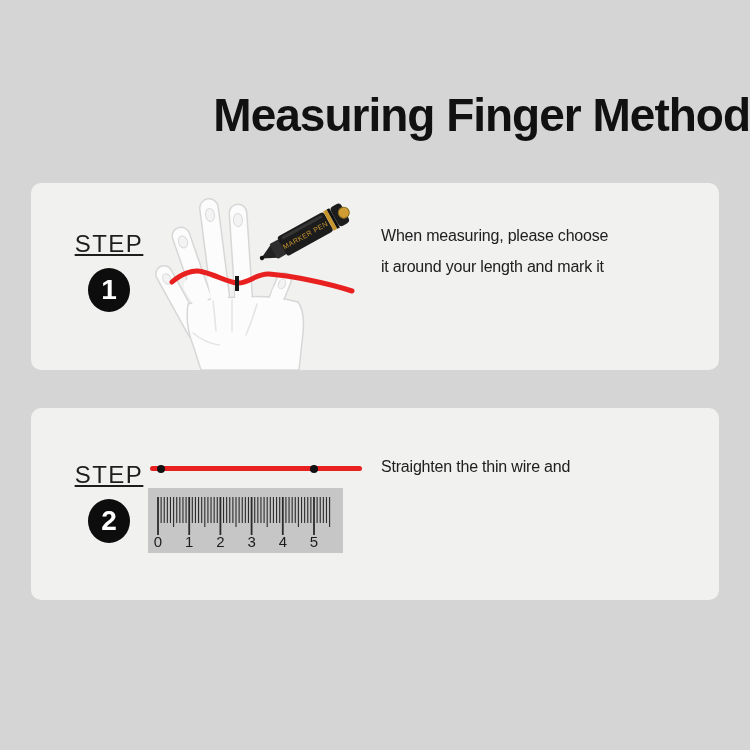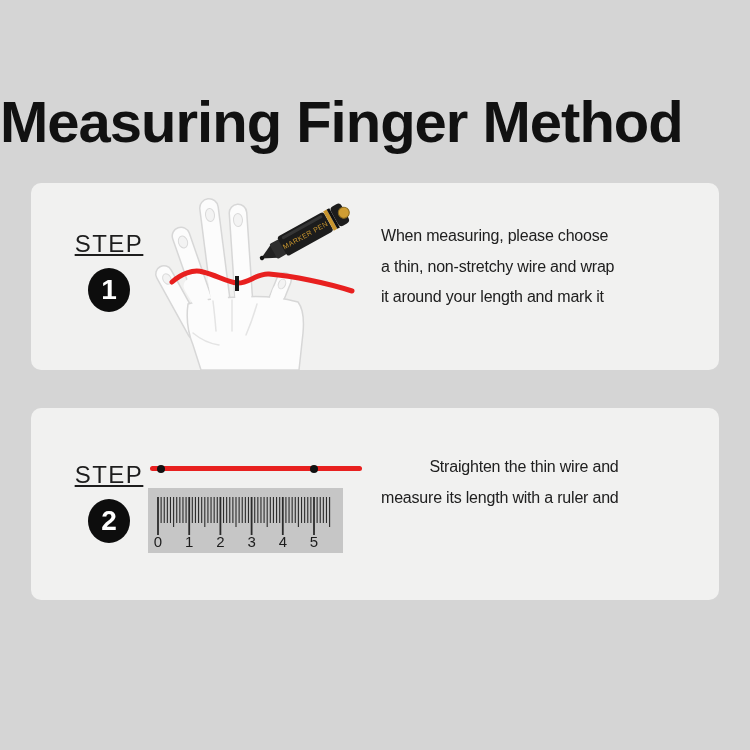--- a/index.html
+++ b/index.html
@@ -12,7 +12,7 @@
   .stage{position:absolute;inset:0;}
   .page-title{
     position:absolute;top:88px;left:0;width:750px;margin:0;
-    text-align:left;font-size:58px;font-weight:700;letter-spacing:-1px;
+    text-align:right;font-size:46px;font-weight:700;letter-spacing:-1px;
     color:#111;
   }
   .card{

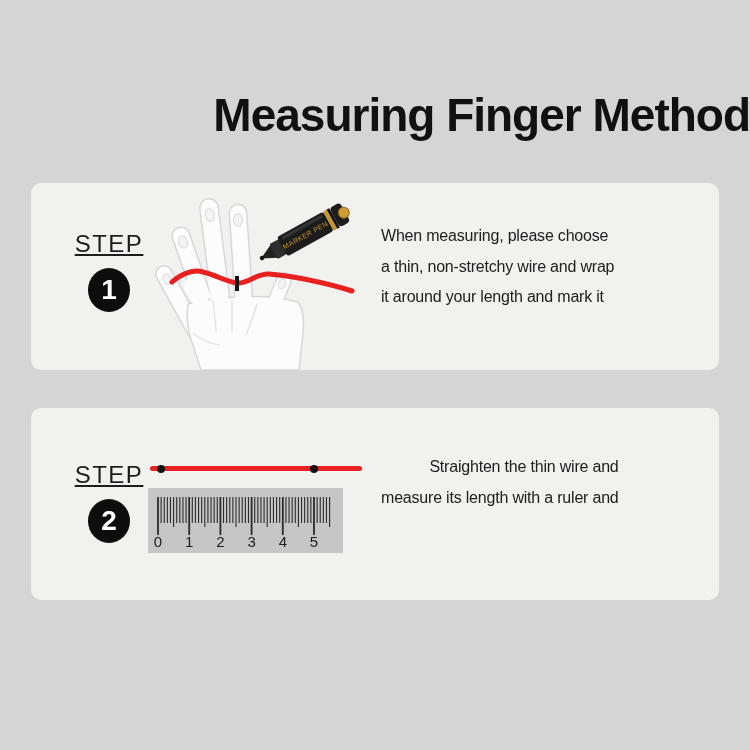--- a/index.html
+++ b/index.html
@@ -153,7 +153,6 @@
 
     <div class="desc d1">
       <span class="line">When measuring, please choose</span>
-      <span class="line">a thin, non-stretchy wire and wrap</span>
       <span class="line">it around your length and mark it</span>
     </div>
   </section>

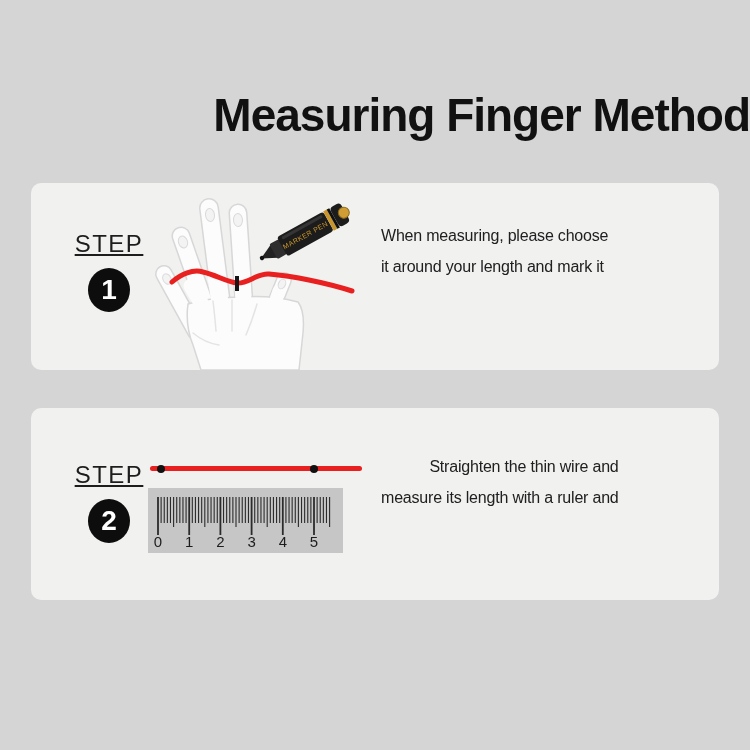--- a/index.html
+++ b/index.html
@@ -241,7 +241,6 @@
 
     <div class="desc d2">
       <span class="line">Straighten the thin wire and</span>
-      <span class="line">measure its length with a ruler and</span>
     </div>
   </section>
 

